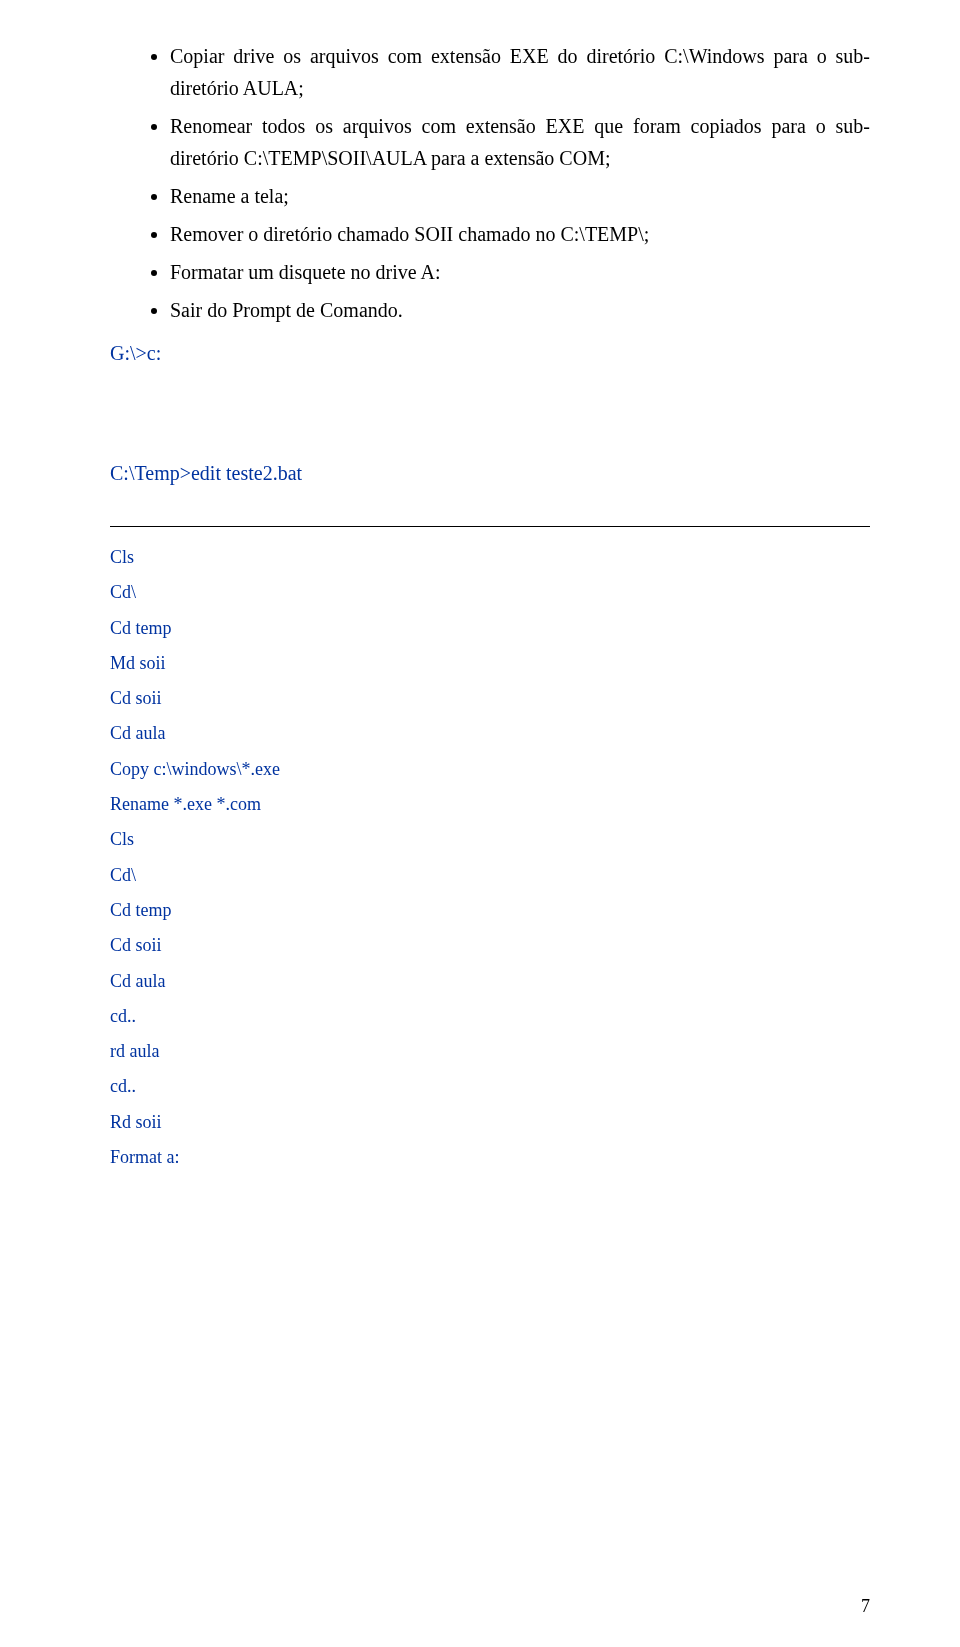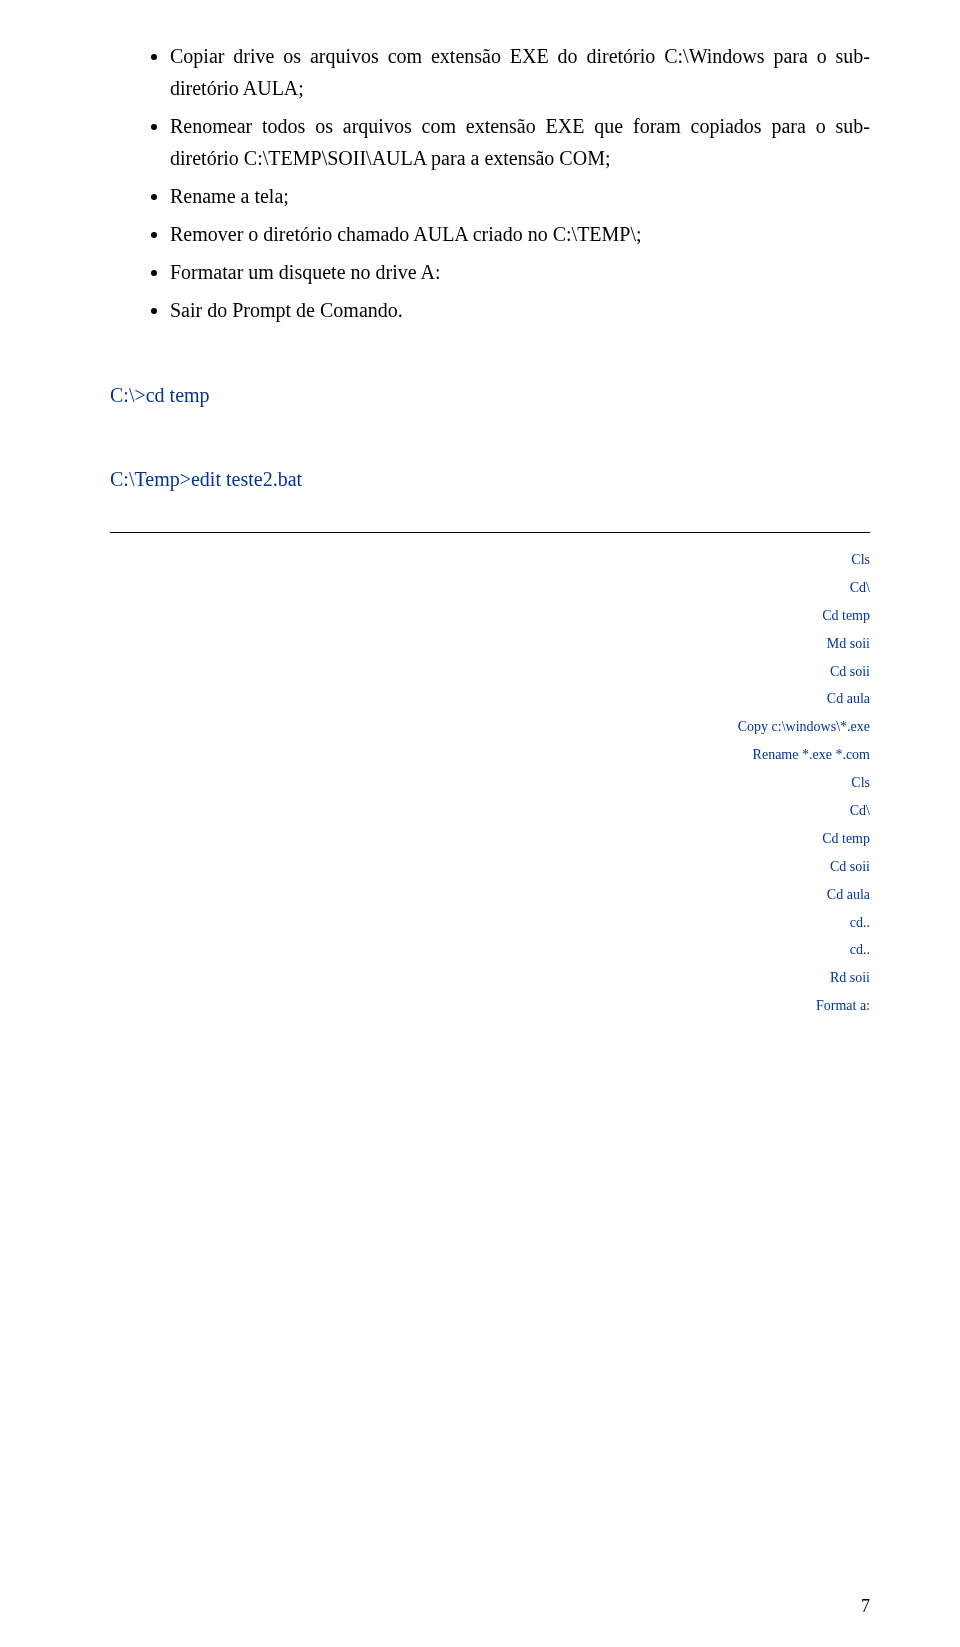--- a/index.html
+++ b/index.html
@@ -71,7 +71,7 @@
     <li>Copiar drive os arquivos com extensão EXE do diretório C:\Windows para o sub-diretório AULA;</li>
     <li>Renomear todos os arquivos com extensão EXE que foram copiados para o sub-diretório C:\TEMP\SOII\AULA para a extensão COM;</li>
     <li>Rename a tela;</li>
-    <li>Remover o diretório chamado AULA criado no C:\TEMP\;</li>
+    <li>Remover o diretório chamado SOII chamado no C:\TEMP\;</li>
     <li>Formatar um disquete no drive A:</li>
     <li>Sair do Prompt de Comando.</li>
   </ul>

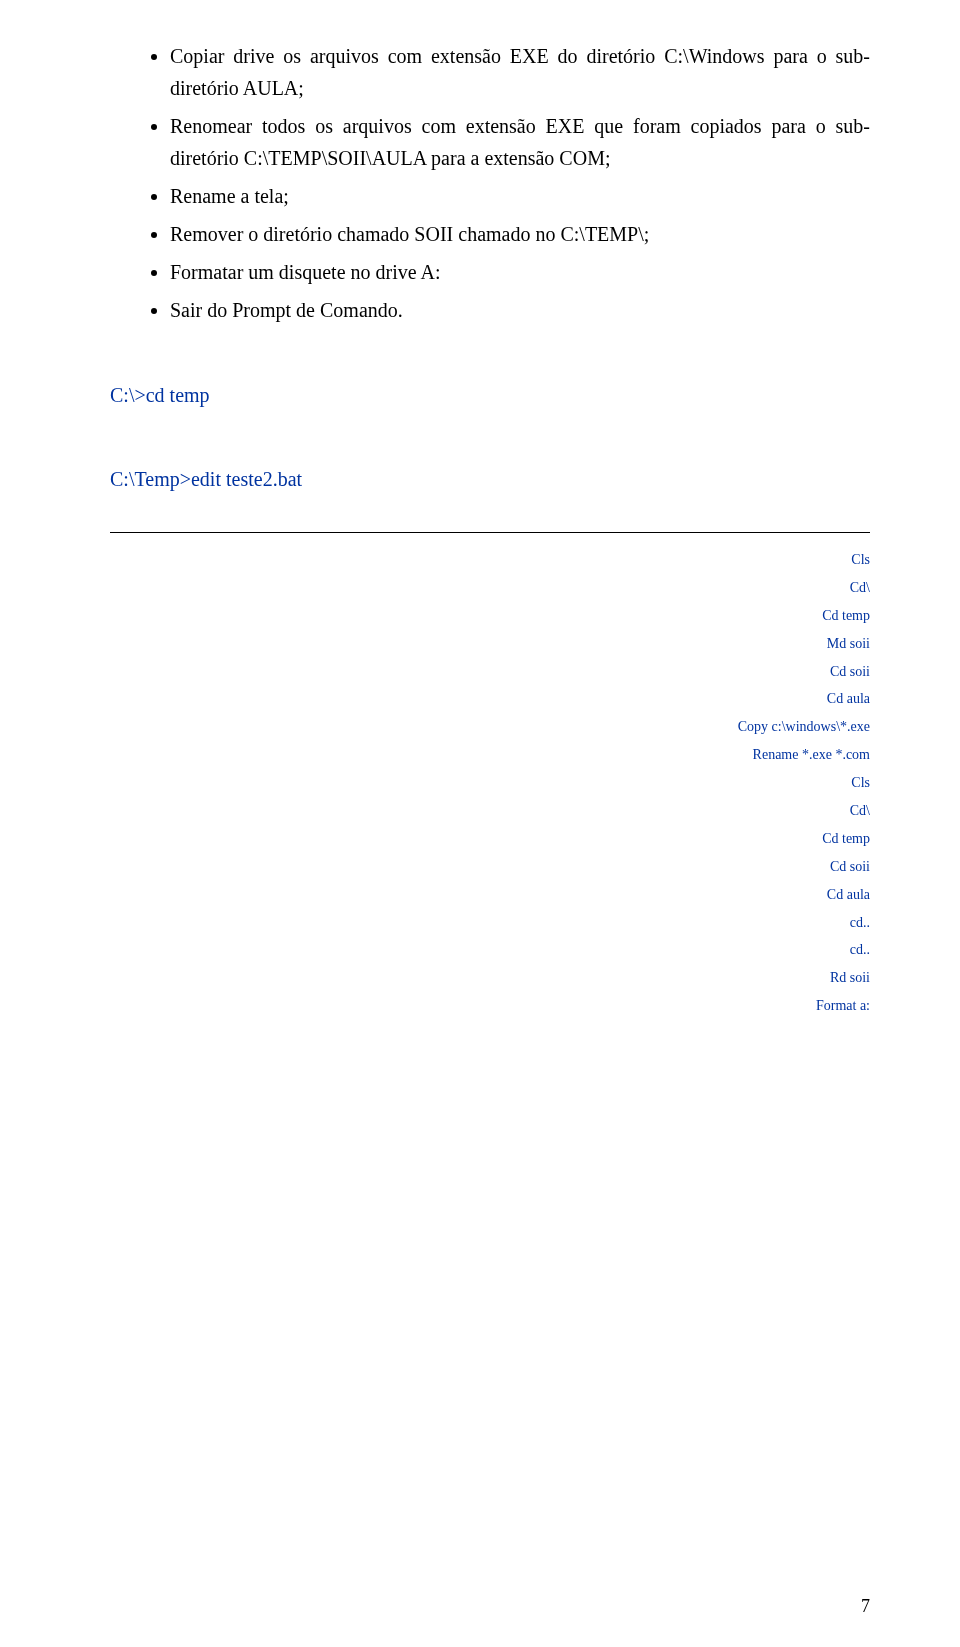--- a/index.html
+++ b/index.html
@@ -76,6 +76,9 @@
     <li>Sair do Prompt de Comando.</li>
   </ul>
 
+  <div class="prompt-block">
+    <div class="line blue">G:\&gt;c:</div>
+  </div>
 
   <div class="section-spacer"></div>
 

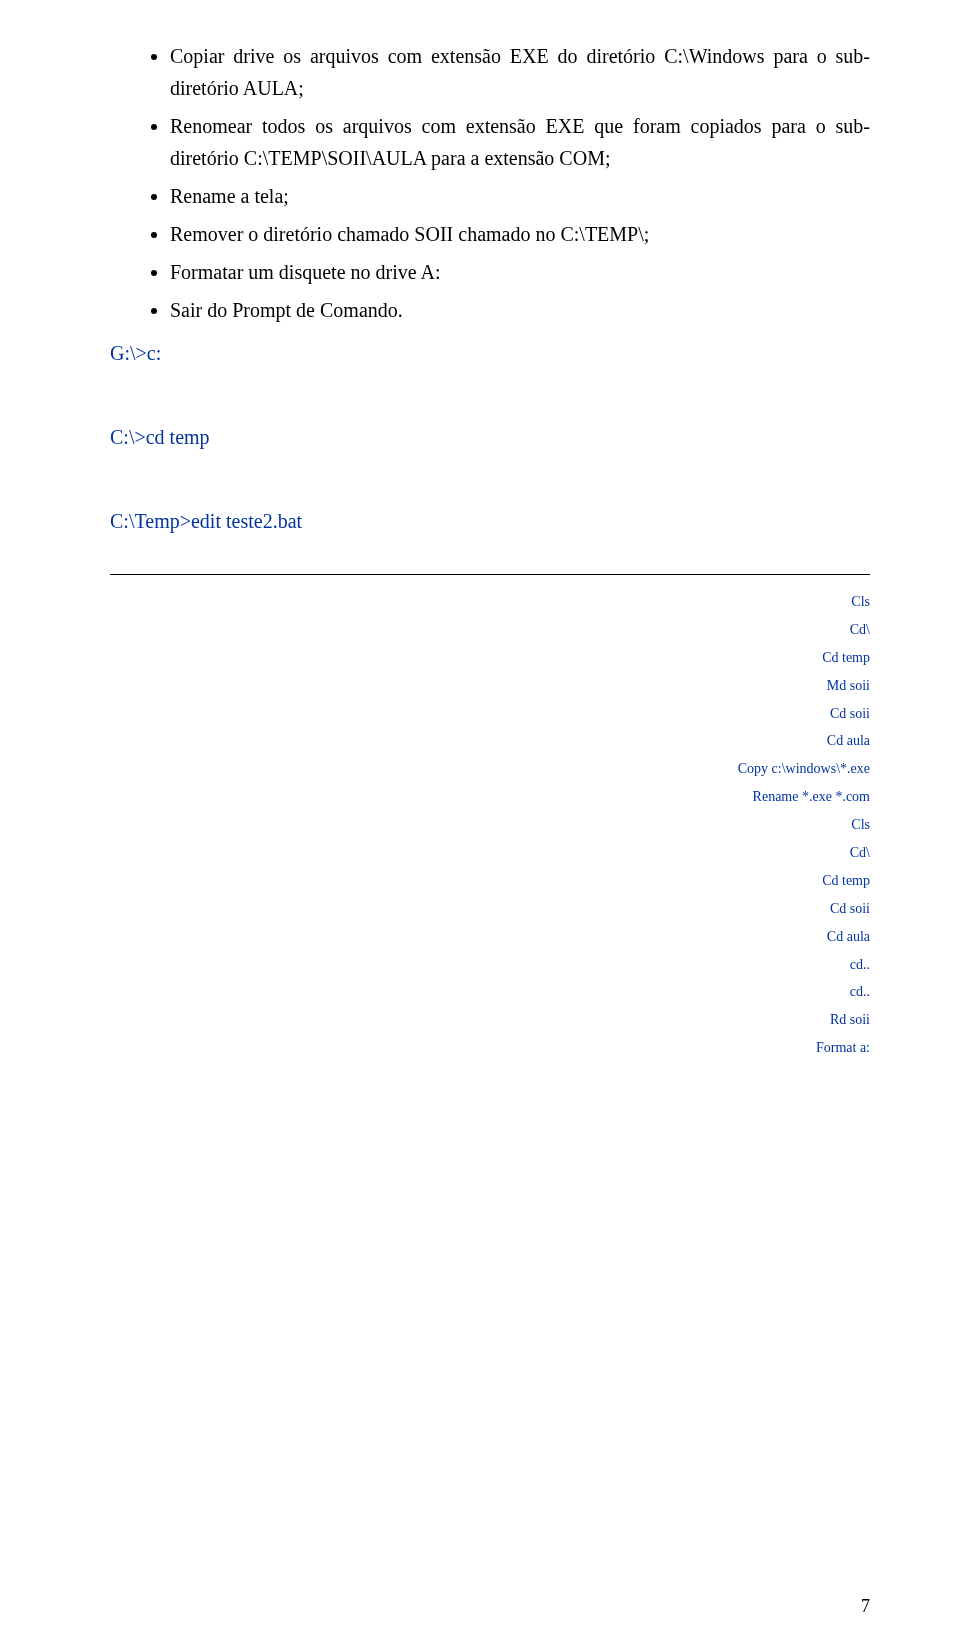--- a/index.html
+++ b/index.html
@@ -82,9 +82,6 @@
 
   <div class="section-spacer"></div>
 
-  <div class="prompt-block">
-    <div class="line blue">C:\&gt;cd temp</div>
-  </div>
 
   <div class="section-spacer"></div>
 

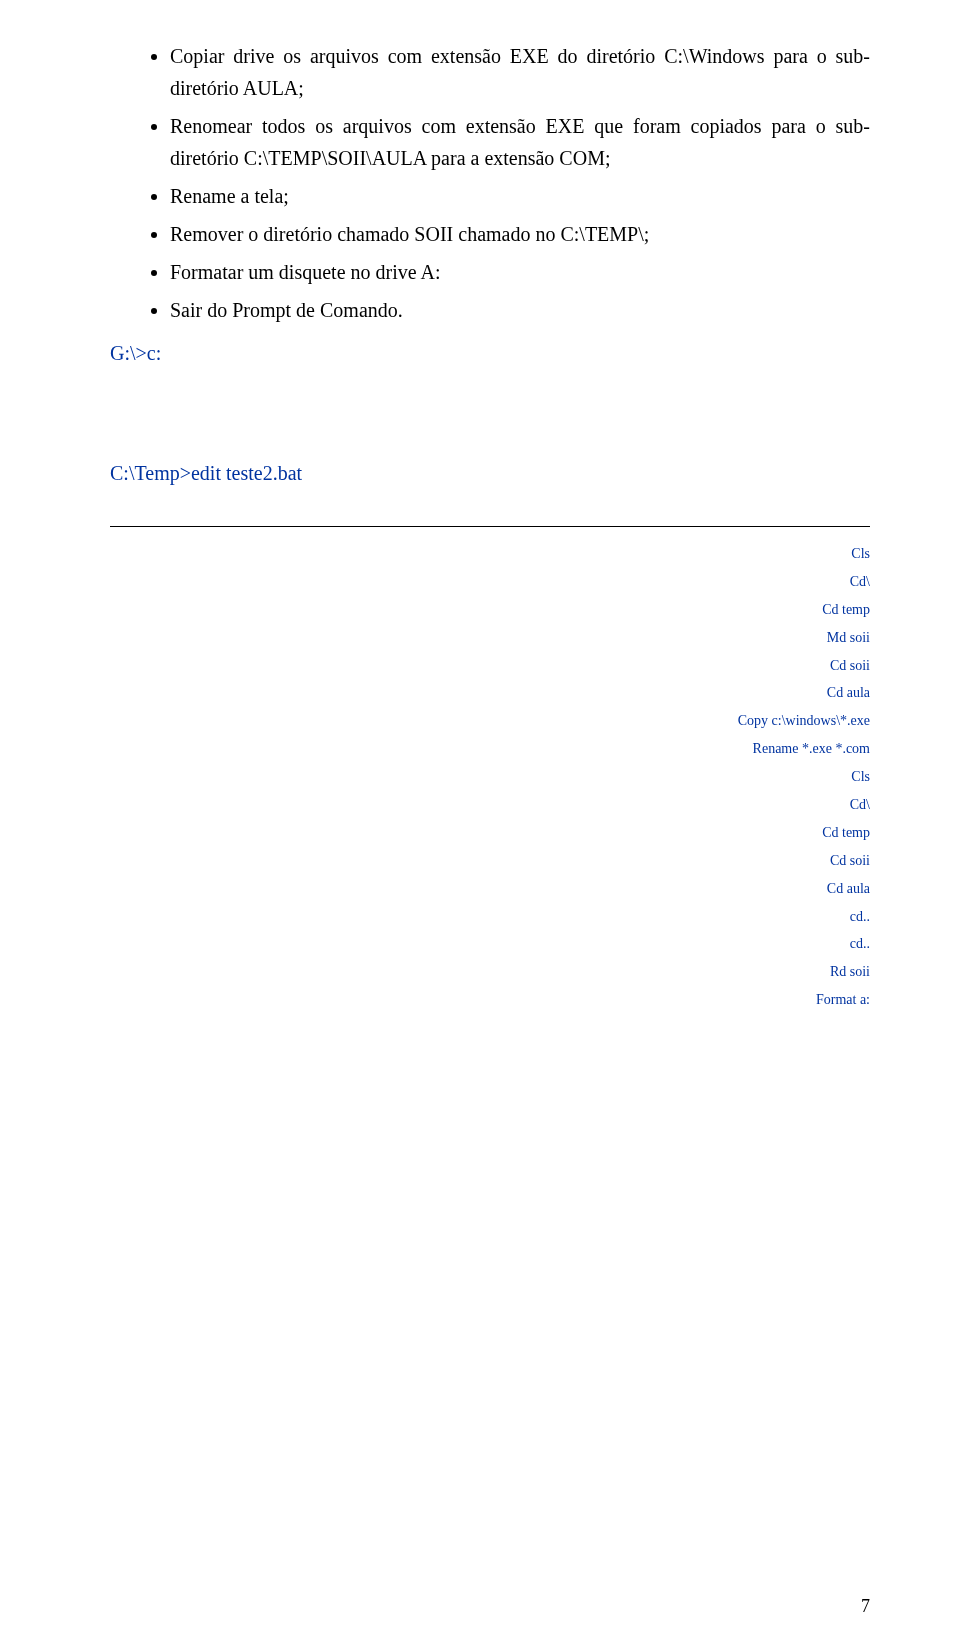--- a/index.html
+++ b/index.html
@@ -48,9 +48,8 @@
     margin: 12px 0 14px 0;
   }
   .cmd-block {
-    font-size: 14px;
+    font-size: 18px;
     line-height: 1.85;
-    text-align: right;
   }
   .cmd-block .line {
     margin-bottom: 2px;

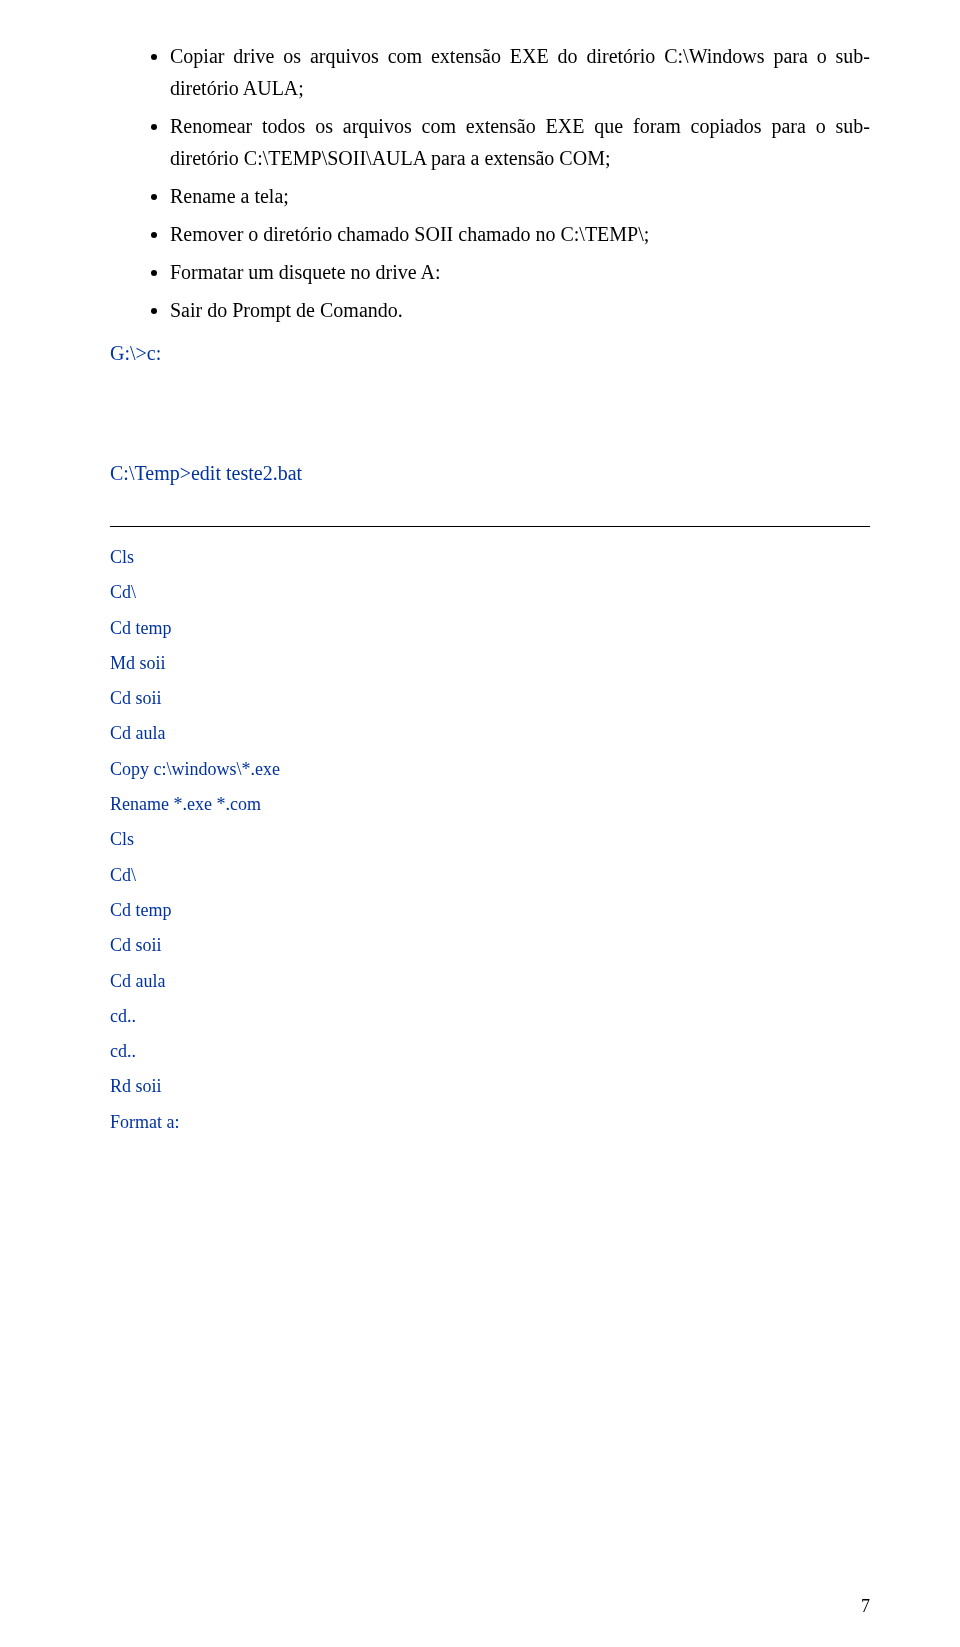--- a/index.html
+++ b/index.html
@@ -106,6 +106,7 @@
     <div class="line blue">Cd soii</div>
     <div class="line blue">Cd aula</div>
     <div class="line blue">cd..</div>
+    <div class="line blue">rd aula</div>
     <div class="line blue">cd..</div>
     <div class="line blue">Rd soii</div>
     <div class="line blue">Format a:</div>

